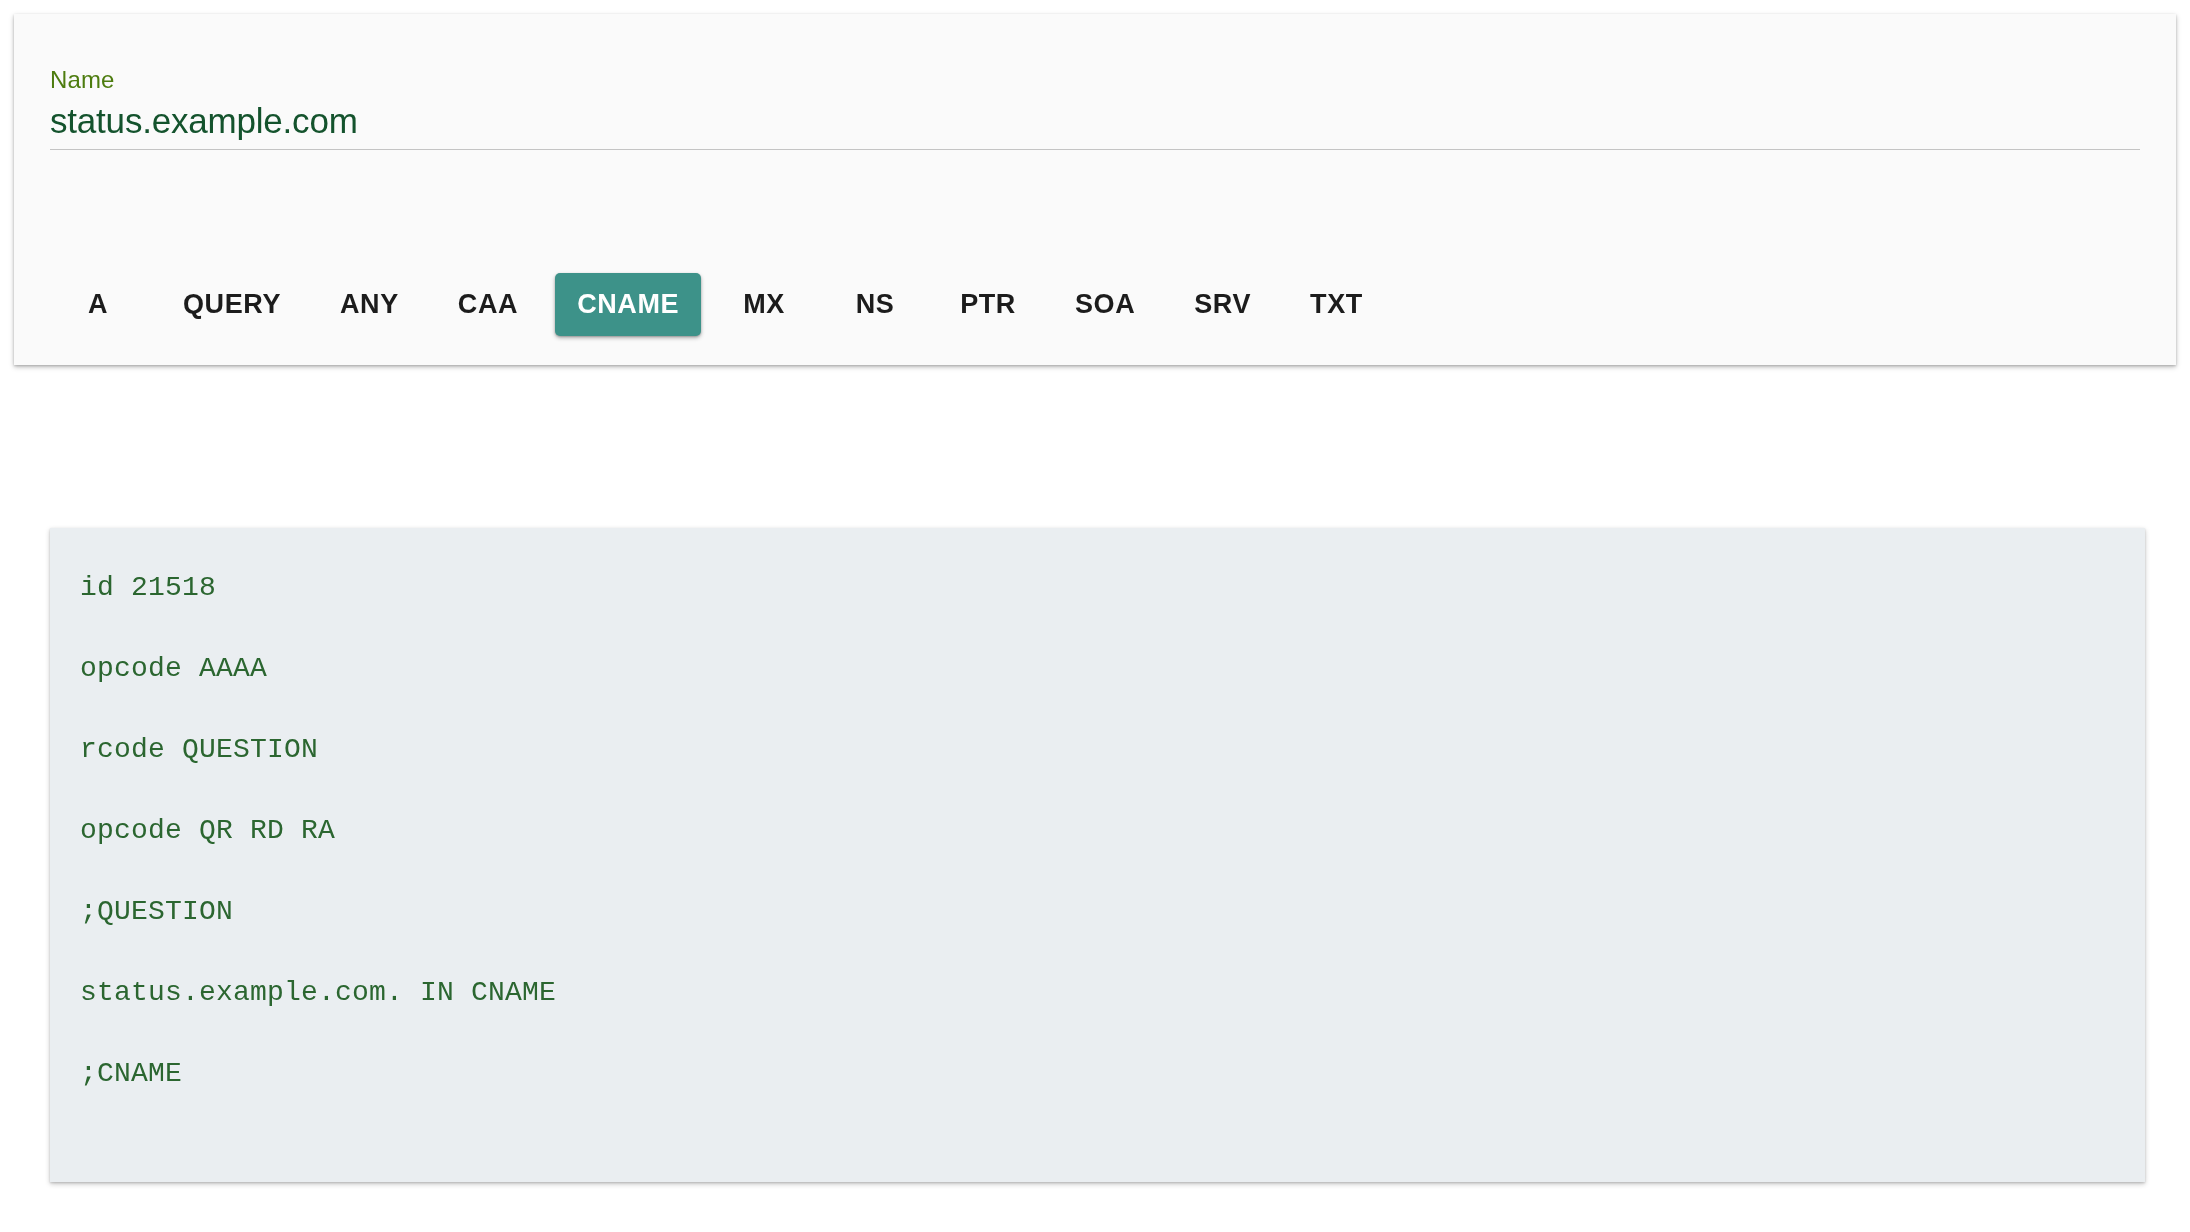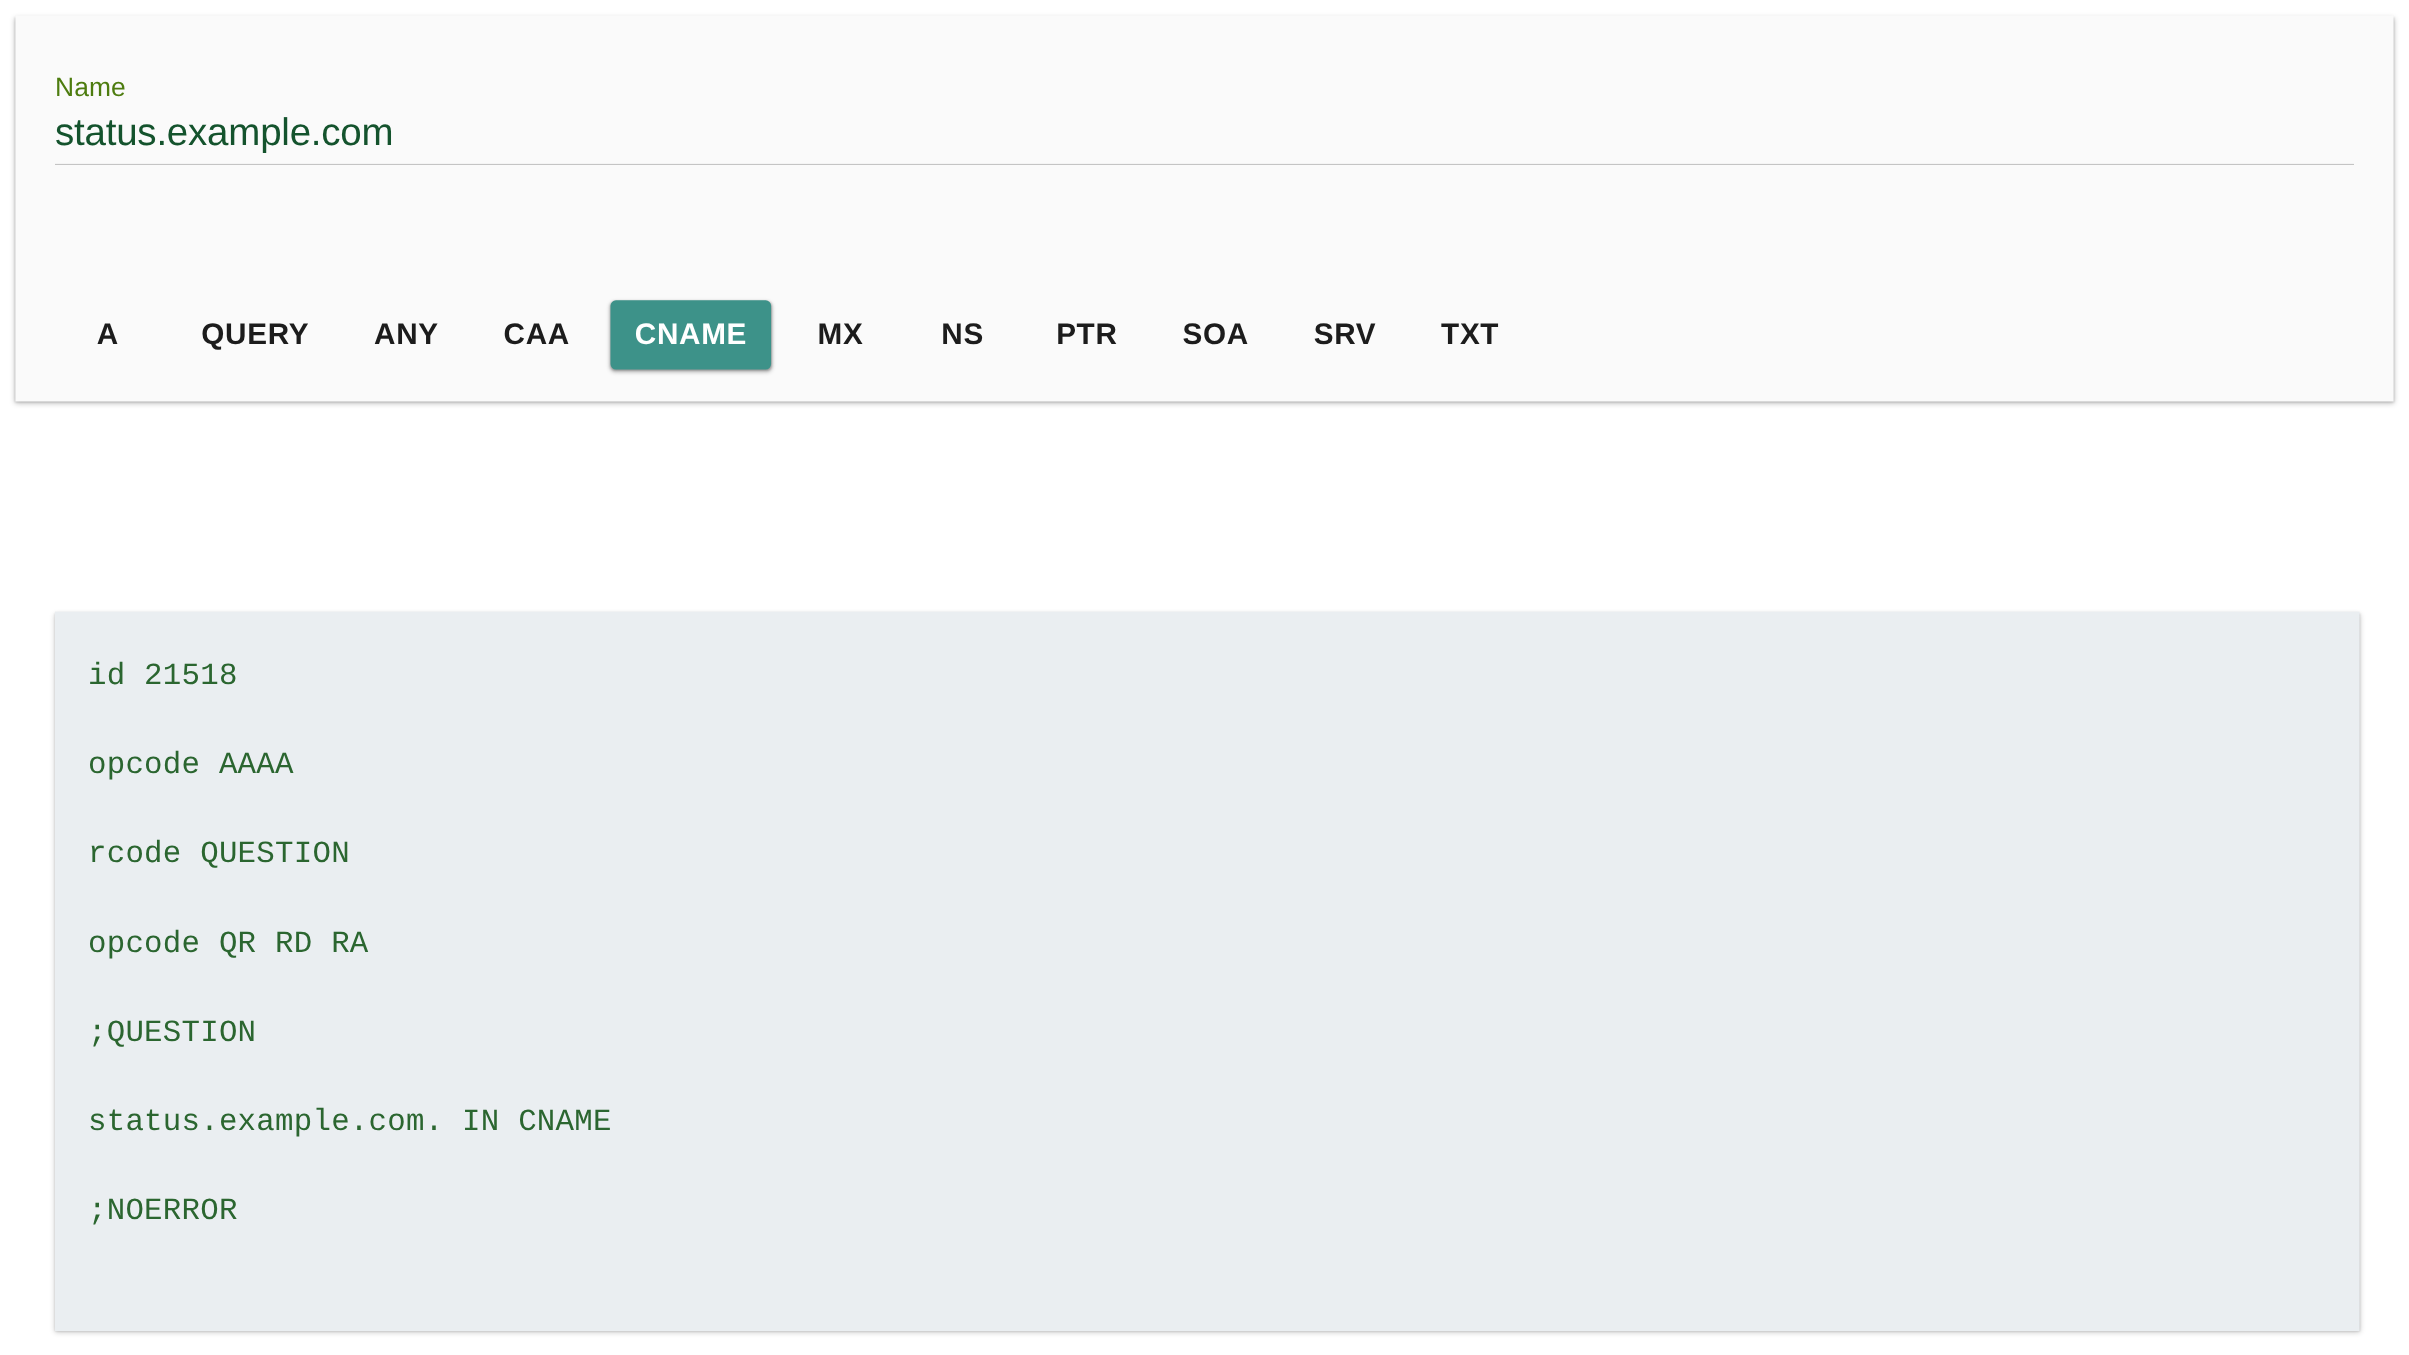--- a/index.html
+++ b/index.html
@@ -104,7 +104,7 @@
   .output-card {
     position: absolute;
     left: 50px;
-    top: 556px;
+    top: 528px;
     width: 2095px;
     height: 654px;
     background: #eaeef1;

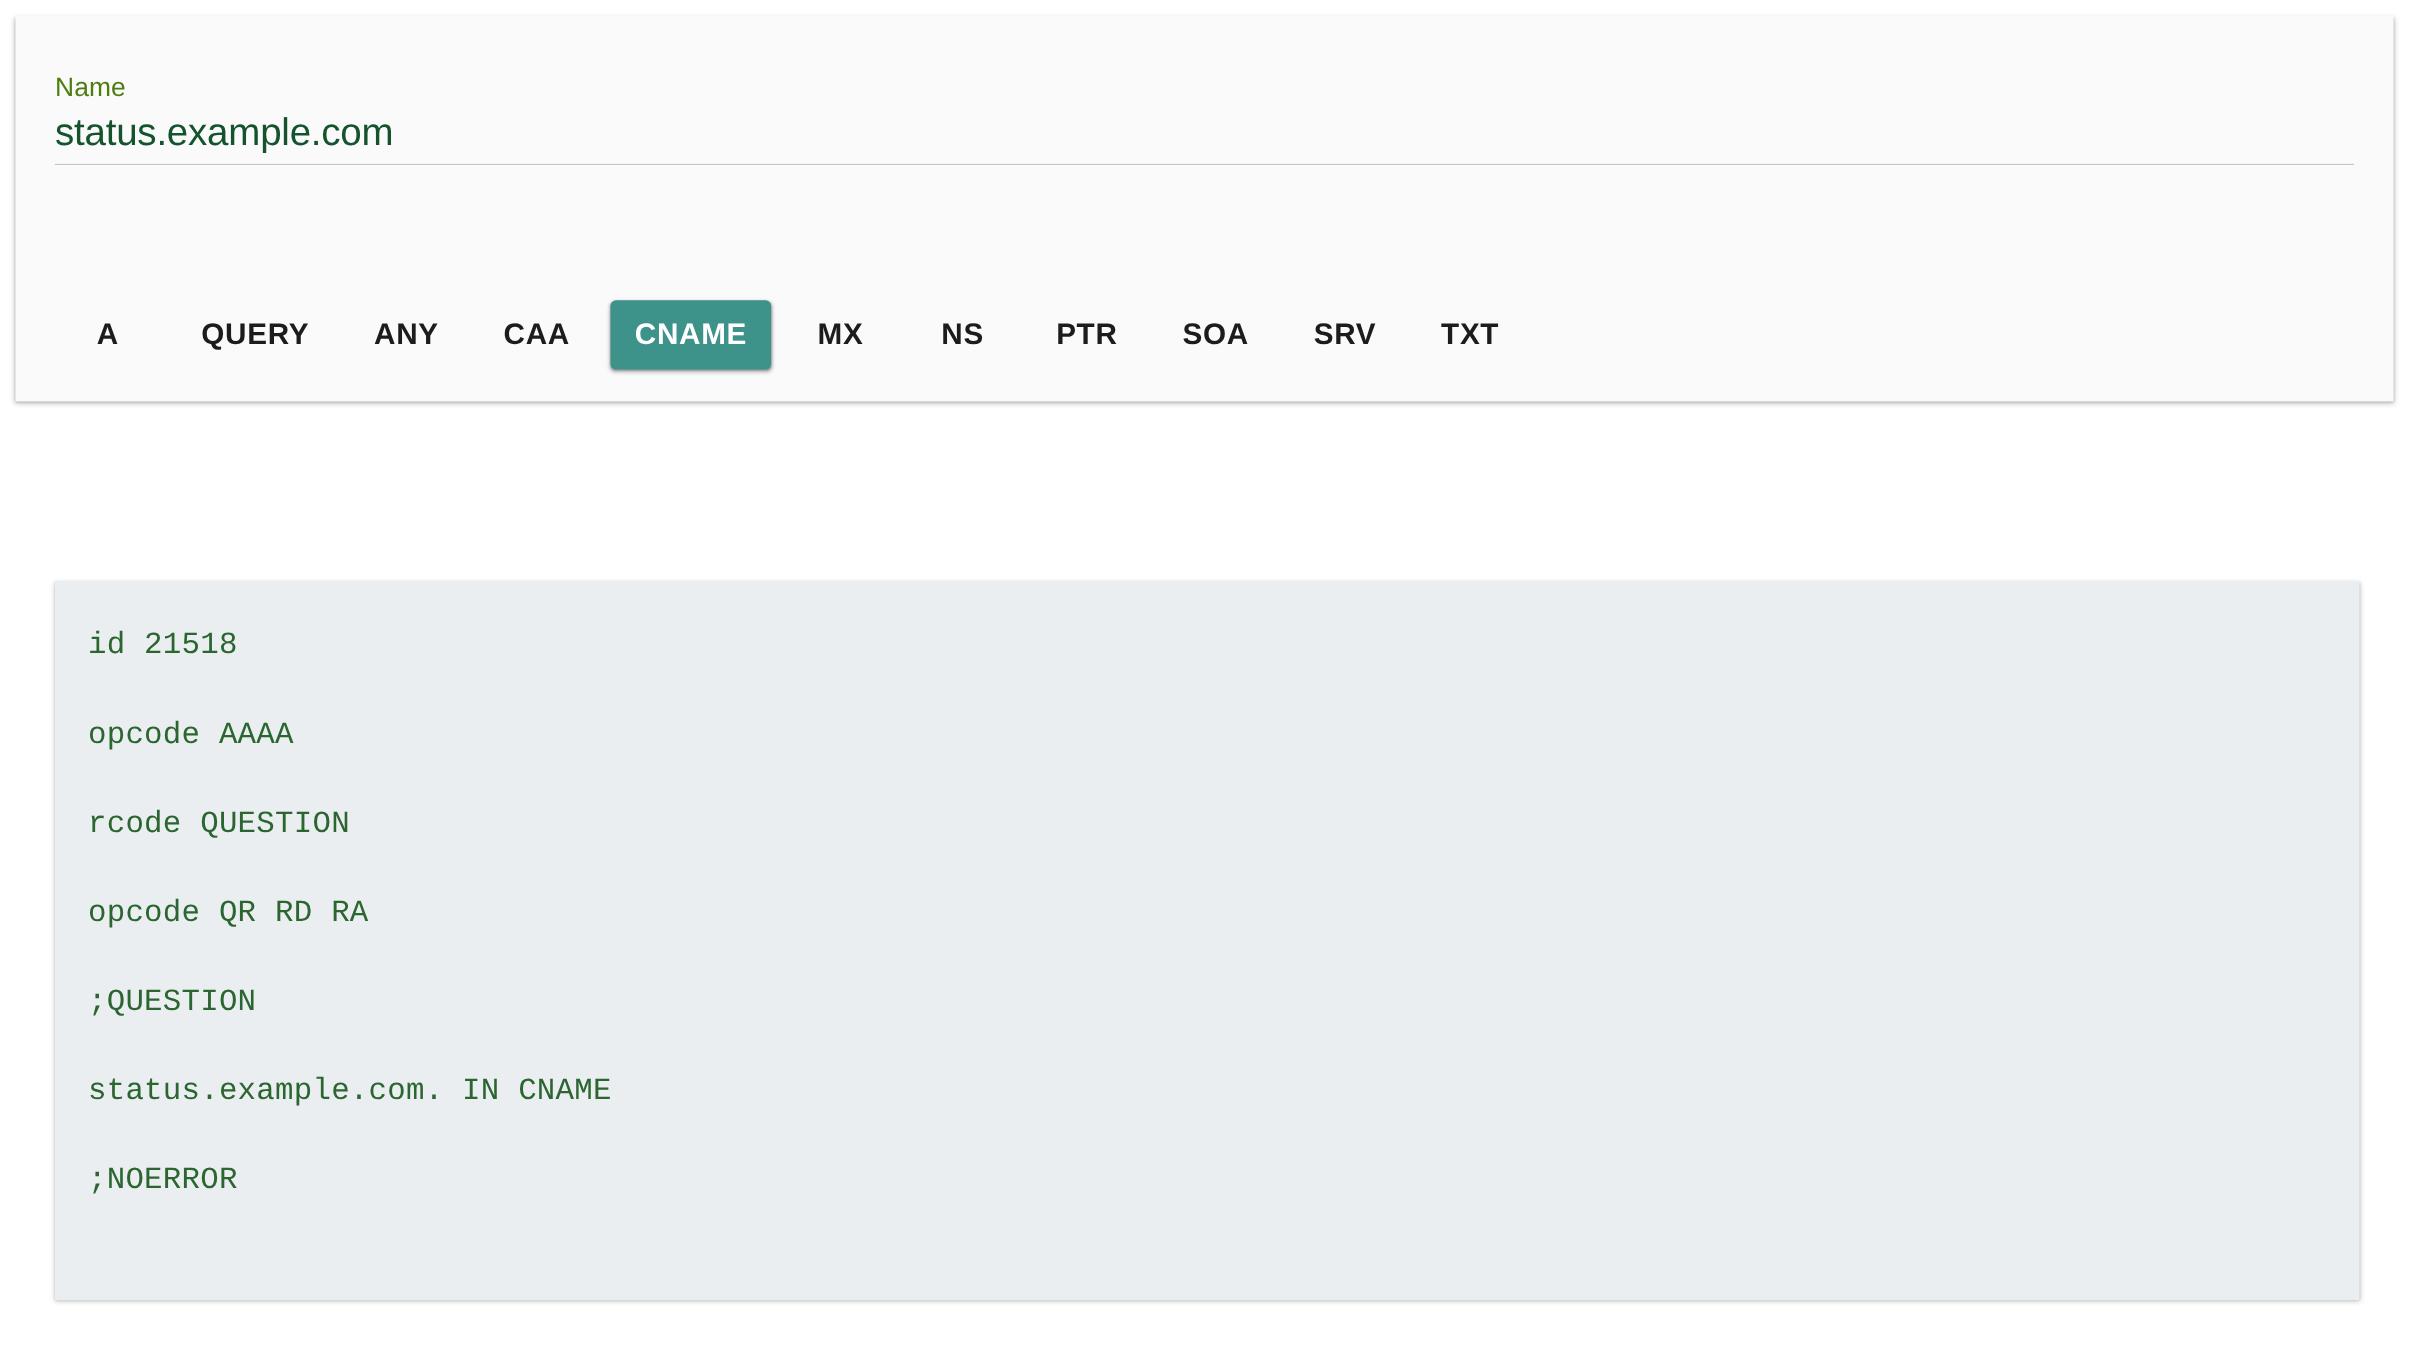--- a/index.html
+++ b/index.html
@@ -160,7 +160,7 @@
 <span class="output-line">opcode QR RD RA</span>
 <span class="output-line">;QUESTION</span>
 <span class="output-line">status.example.com. IN CNAME</span>
-<span class="output-line">;NOERROR</span>
+<span class="output-line">;CNAME</span>
 
 
 

